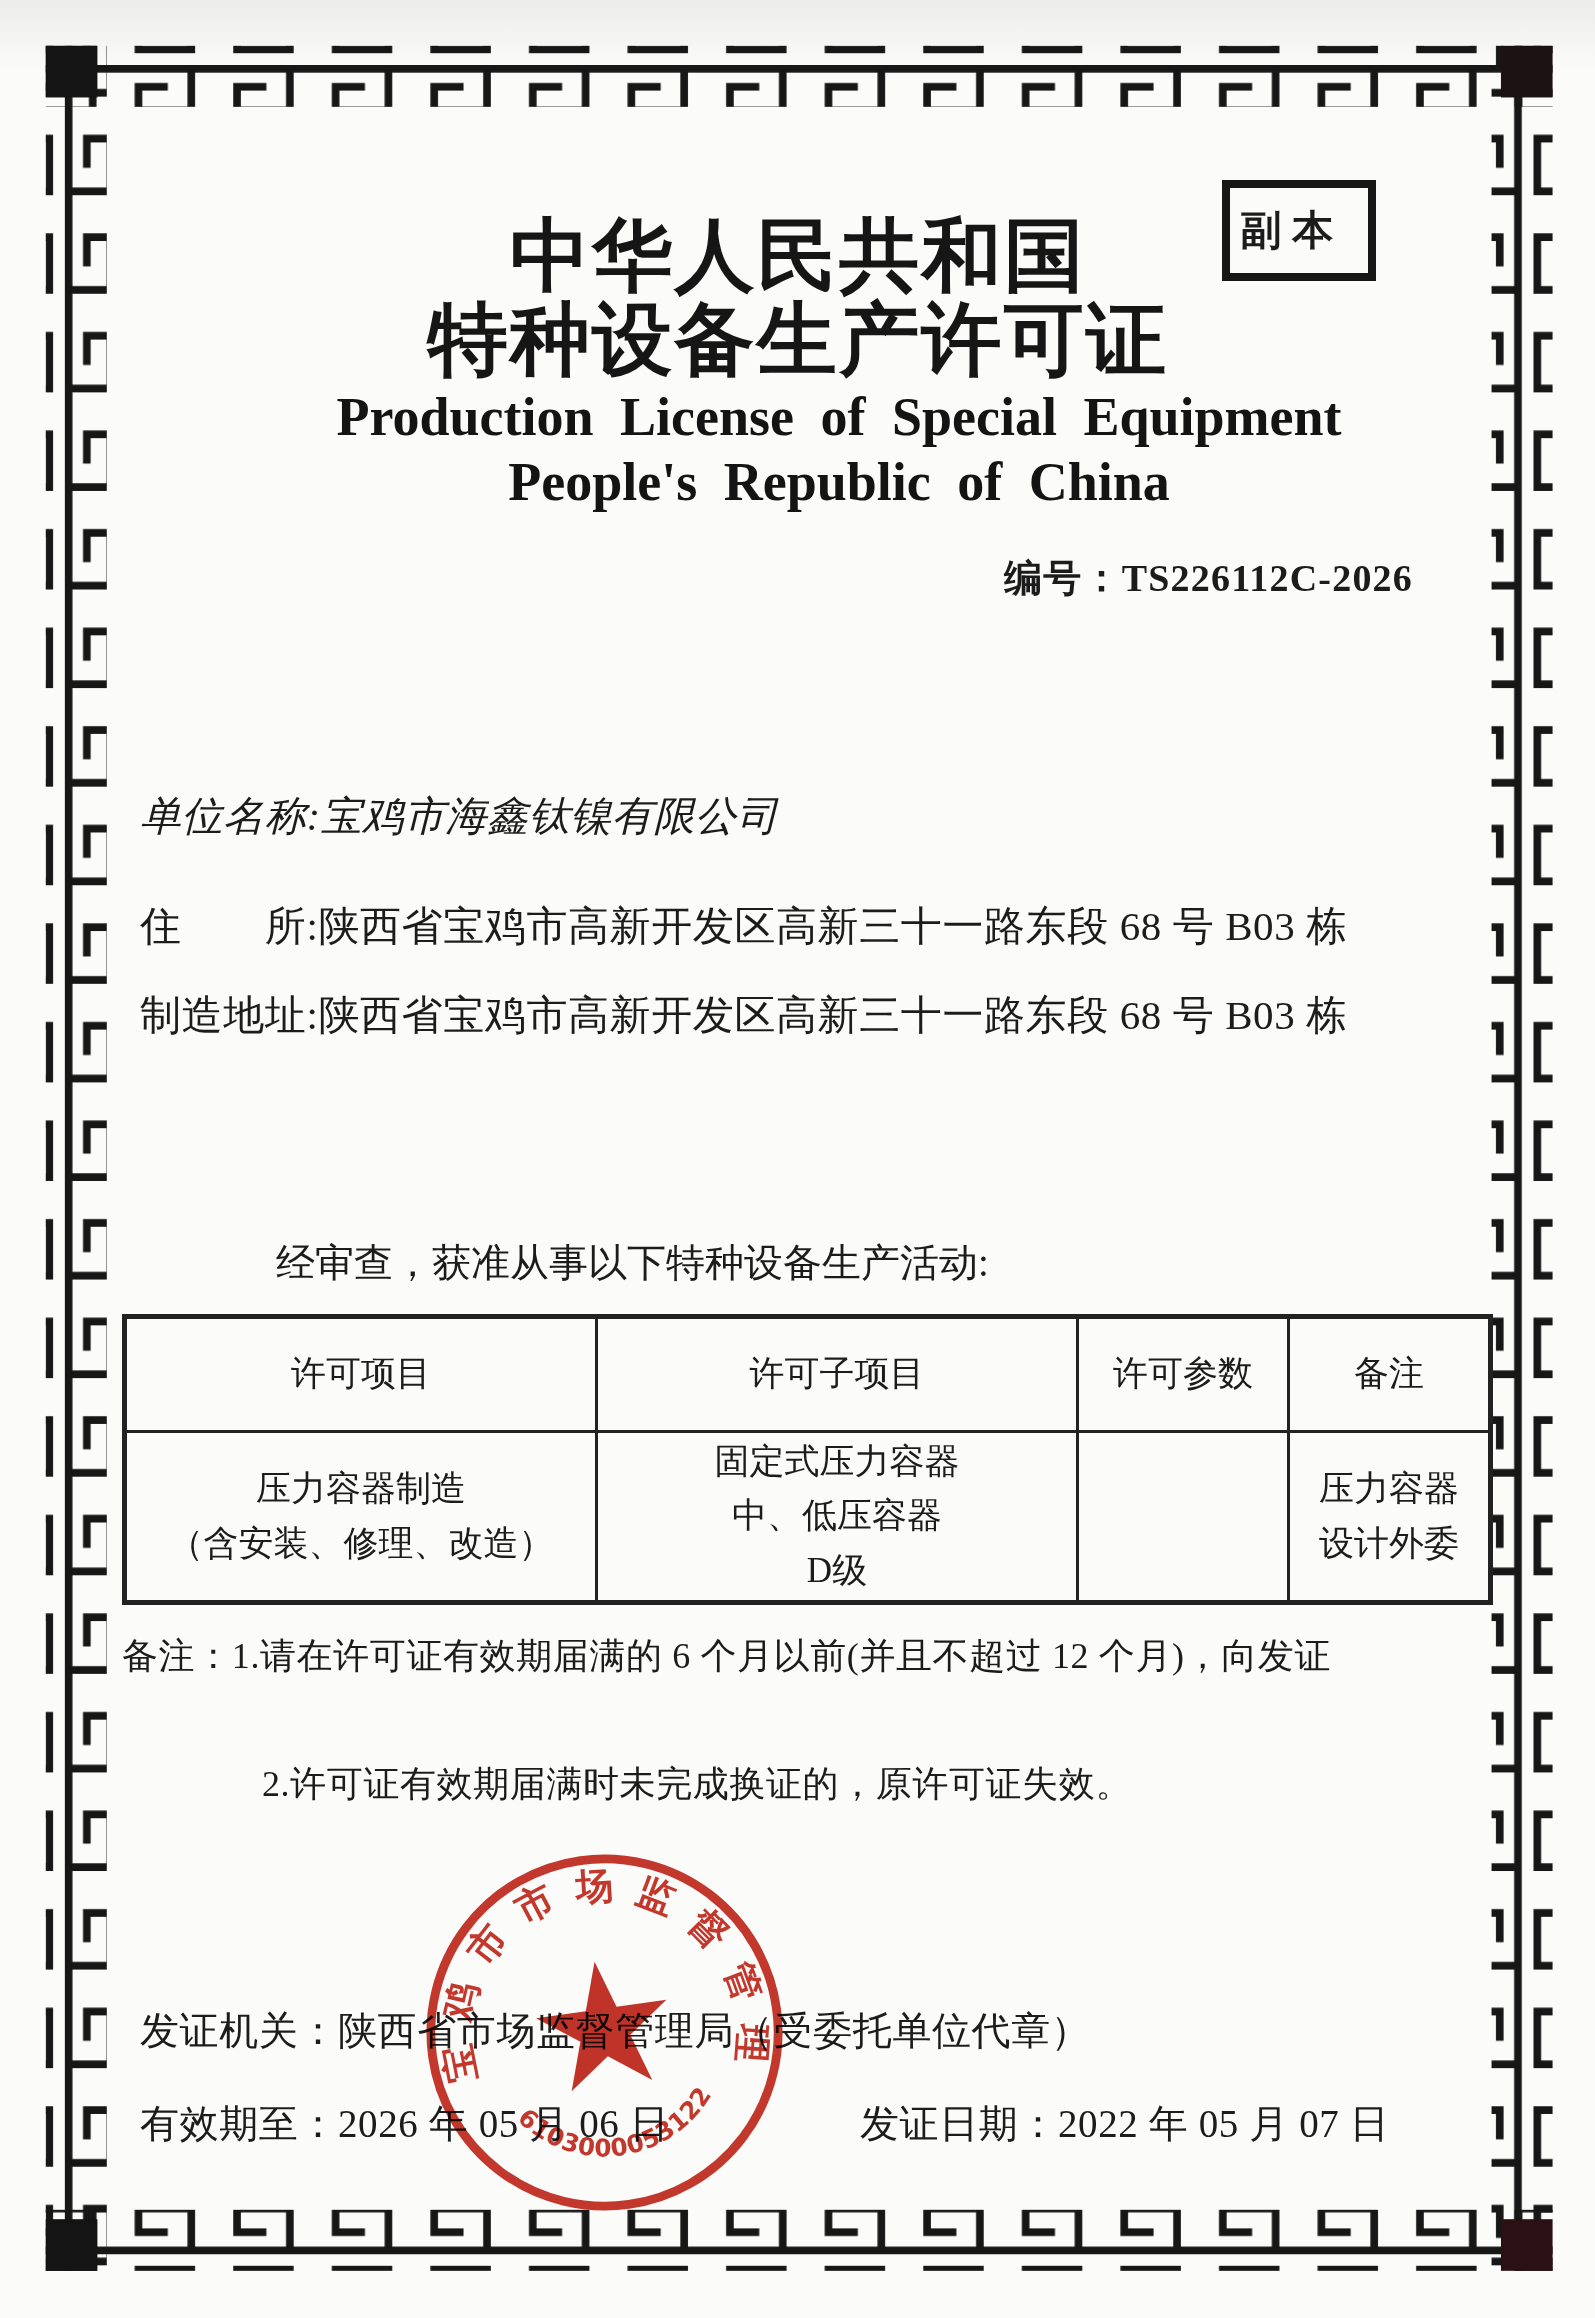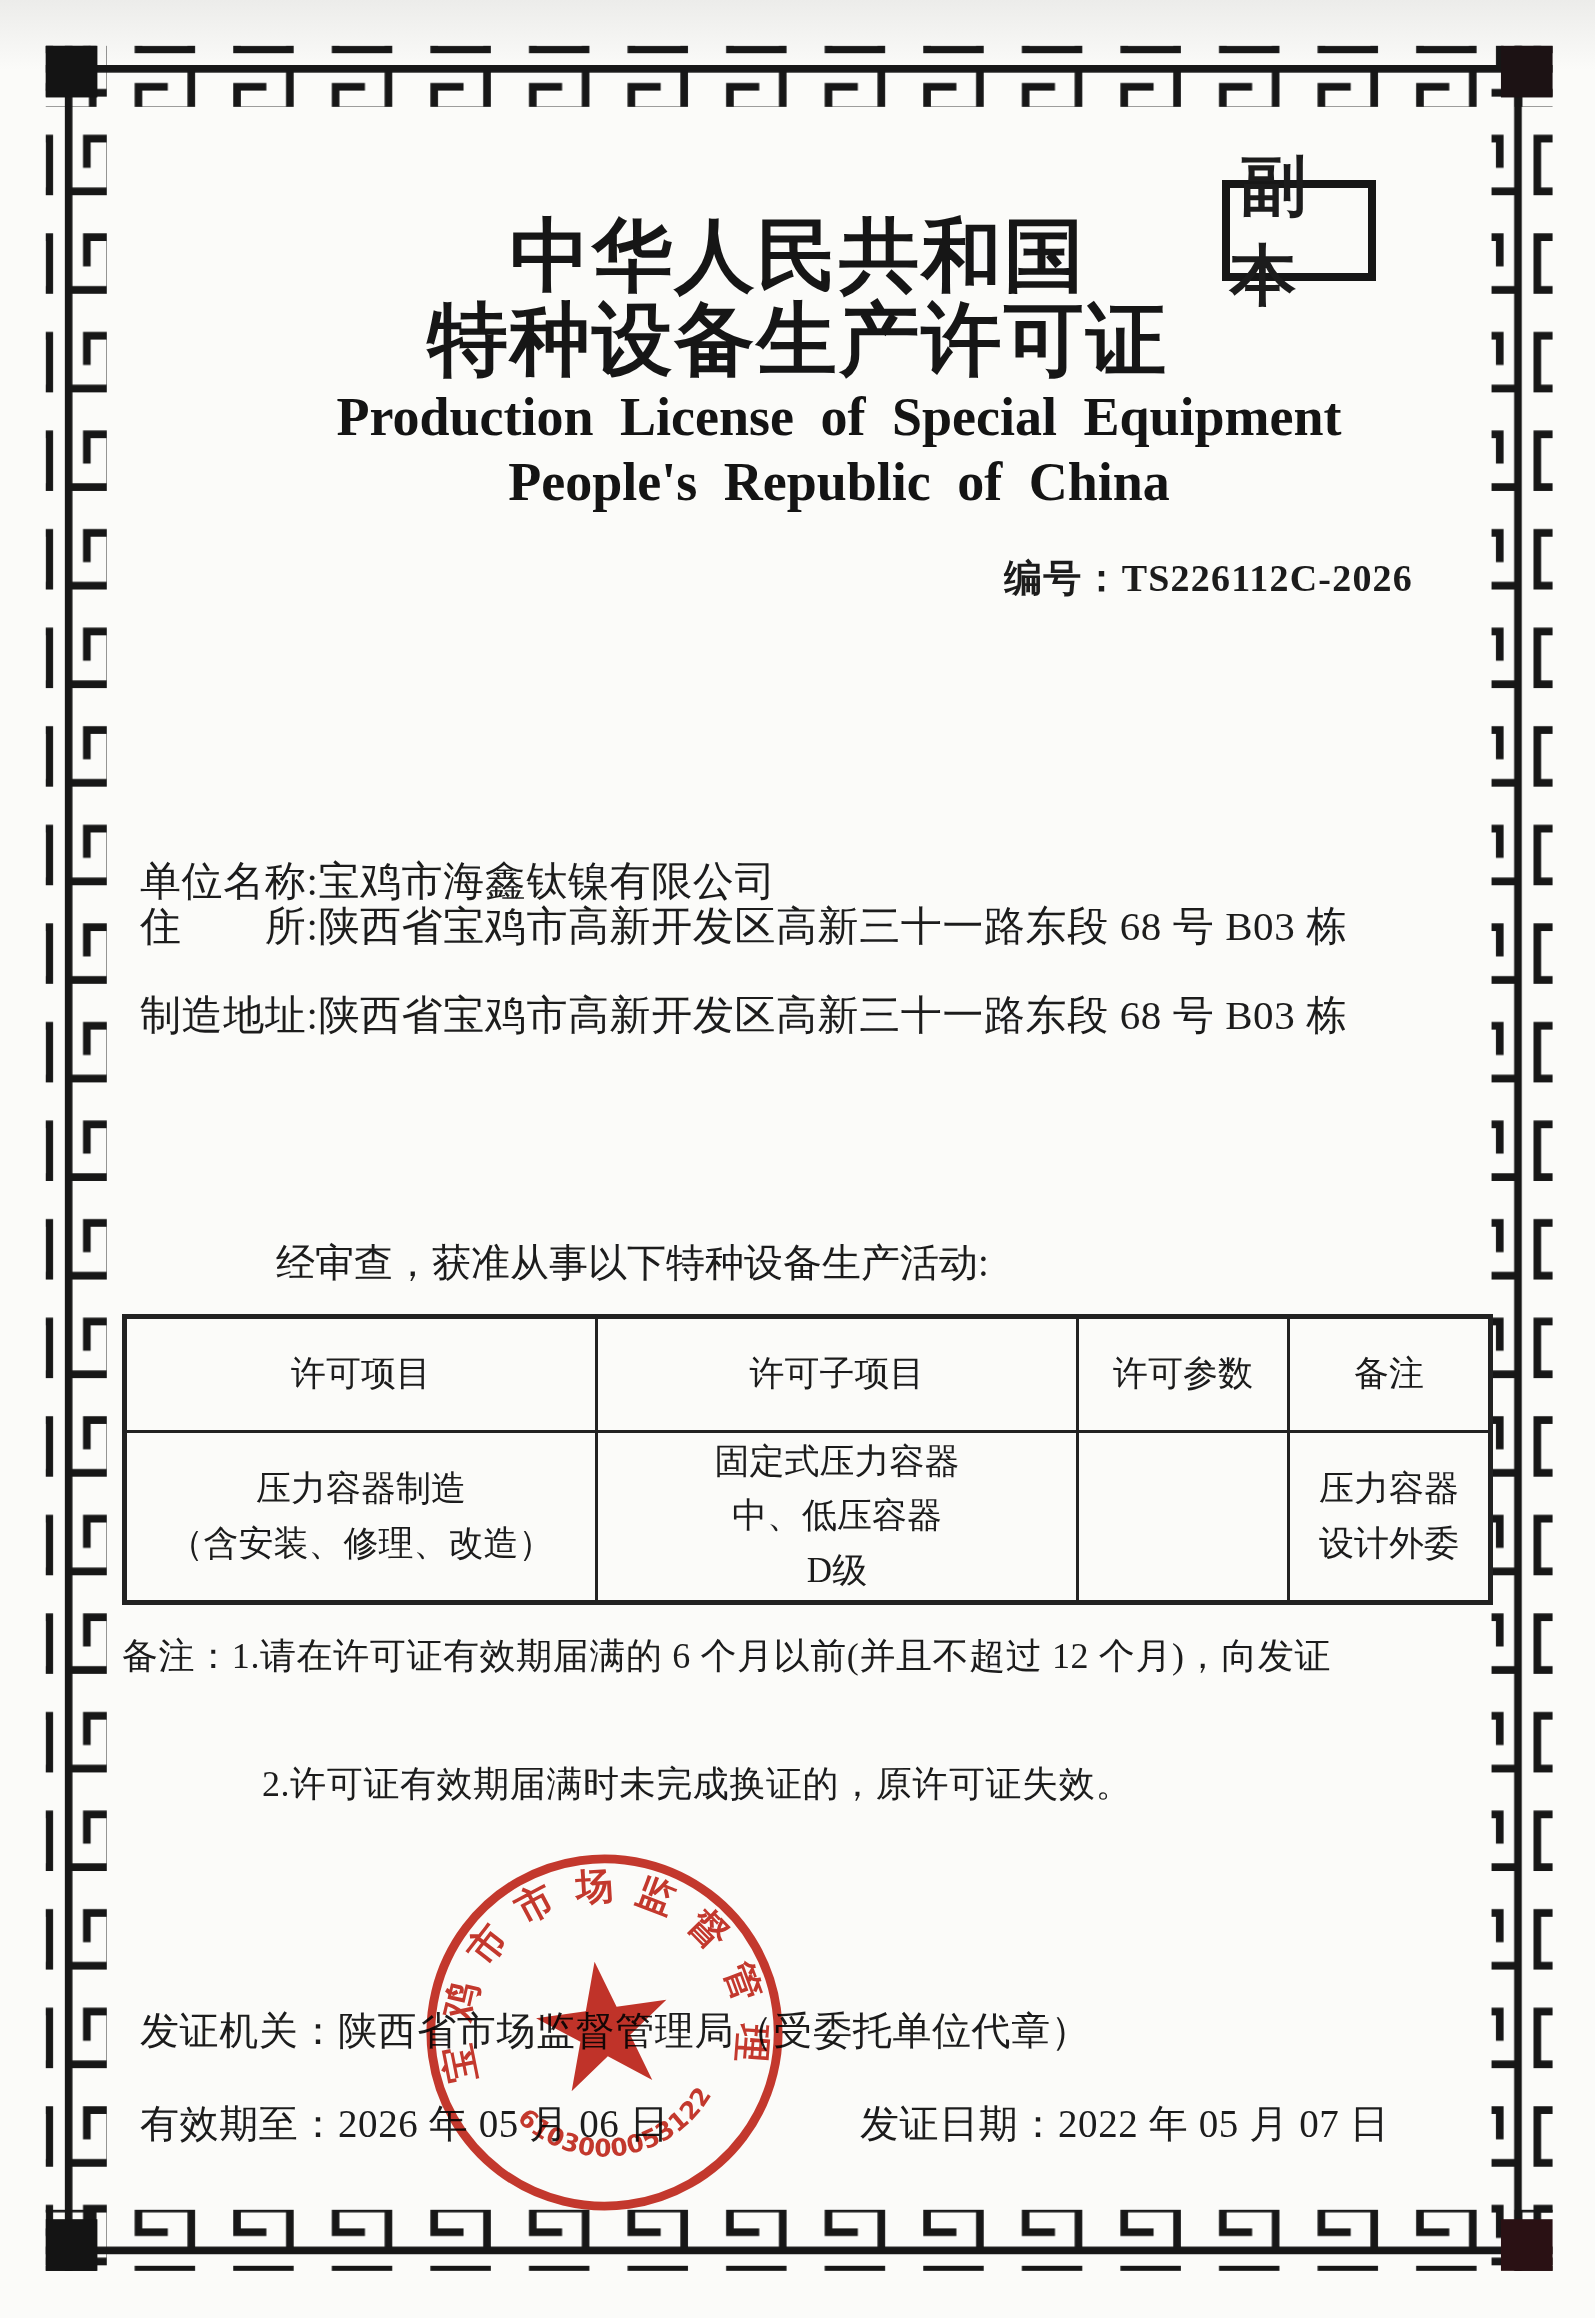--- a/index.html
+++ b/index.html
@@ -31,7 +31,7 @@
     border:8.2px solid #171717;box-sizing:border-box;
     display:flex;align-items:center;justify-content:flex-start;
     font-family:"DejaVu Sans","Liberation Sans",sans-serif;
-    font-weight:700;font-size:66px;letter-spacing:10.6px;text-indent:10.6px;
+    font-weight:700;font-size:41px;letter-spacing:10.6px;text-indent:10.6px;
   }
   .license-no{
     top:553px;right:183px;

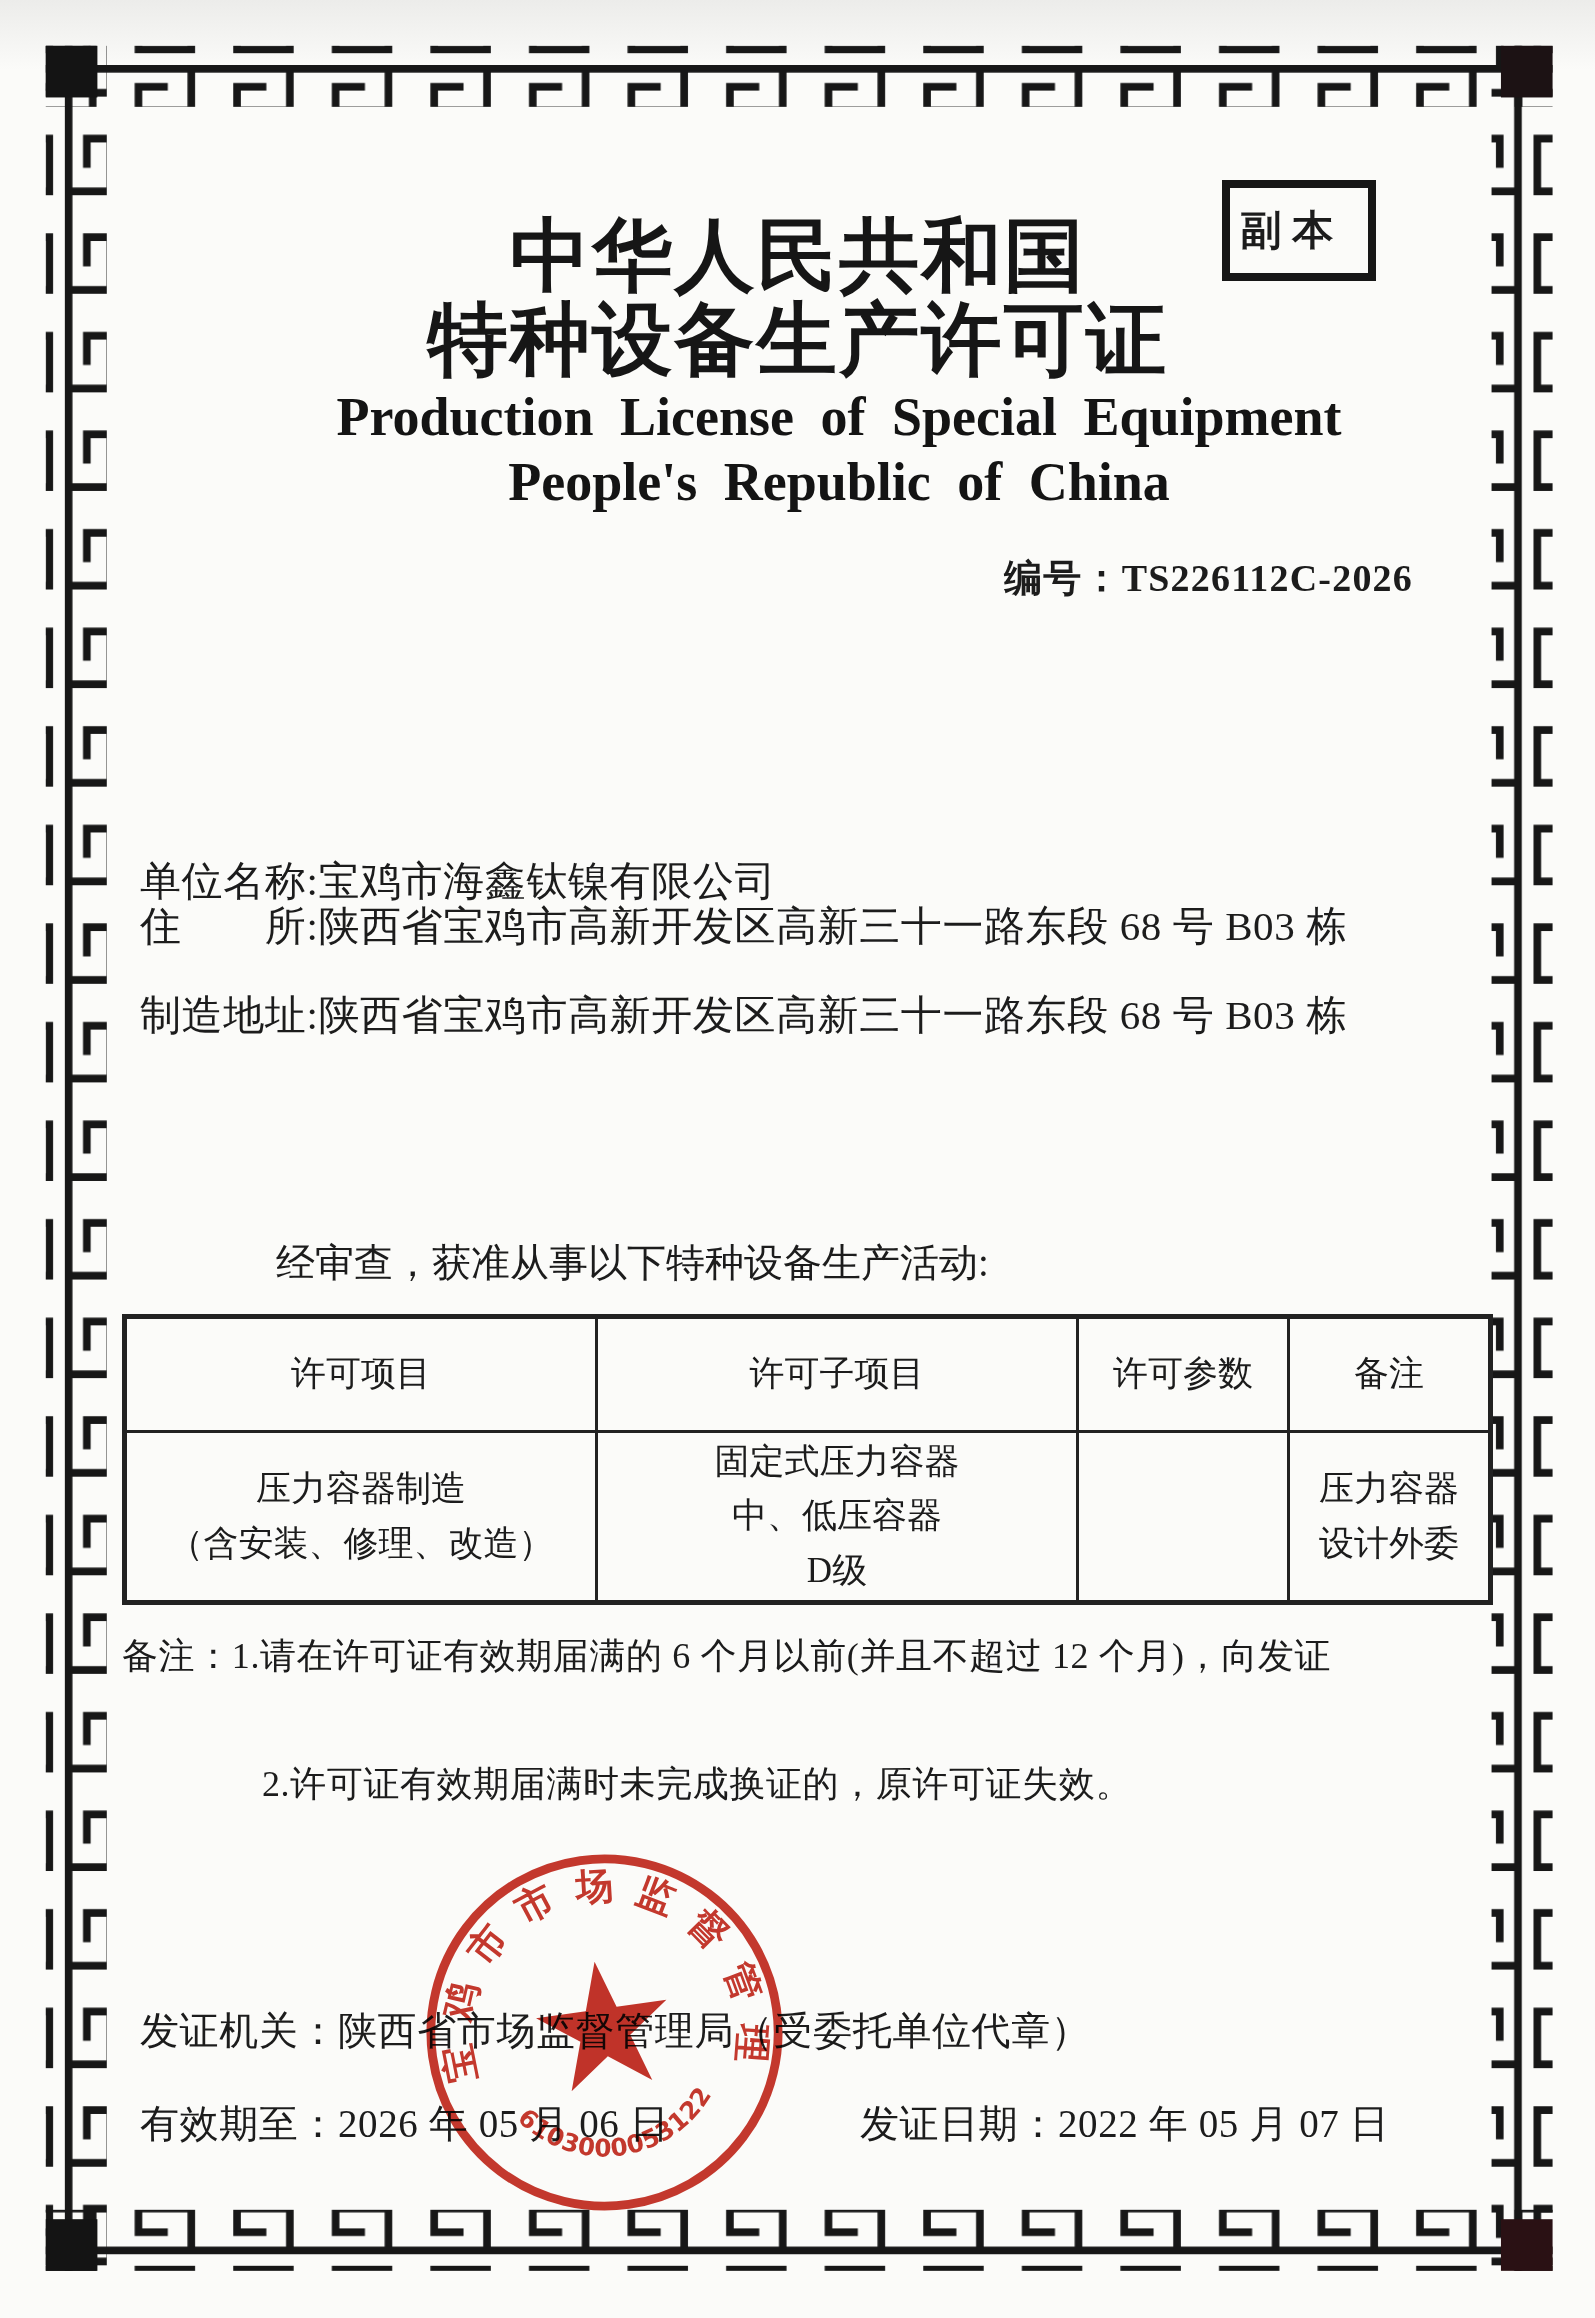--- a/index.html
+++ b/index.html
@@ -97,7 +97,7 @@
 
   <div class="abs license-no">编号：TS226112C-2026</div>
 
-  <div class="abs info-line" style="left:140px;top:854px;">单位名称:宝鸡市海鑫钛镍有限公司</div>
+  <div class="abs info-line" style="left:140px;top:789px;font-style:italic;">单位名称:宝鸡市海鑫钛镍有限公司</div>
   <div class="abs info-line" style="left:140px;top:899px;">住　　所:陕西省宝鸡市高新开发区高新三十一路东段 68 号 B03 栋</div>
   <div class="abs info-line" style="left:140px;top:988px;">制造地址:陕西省宝鸡市高新开发区高新三十一路东段 68 号 B03 栋</div>
 

